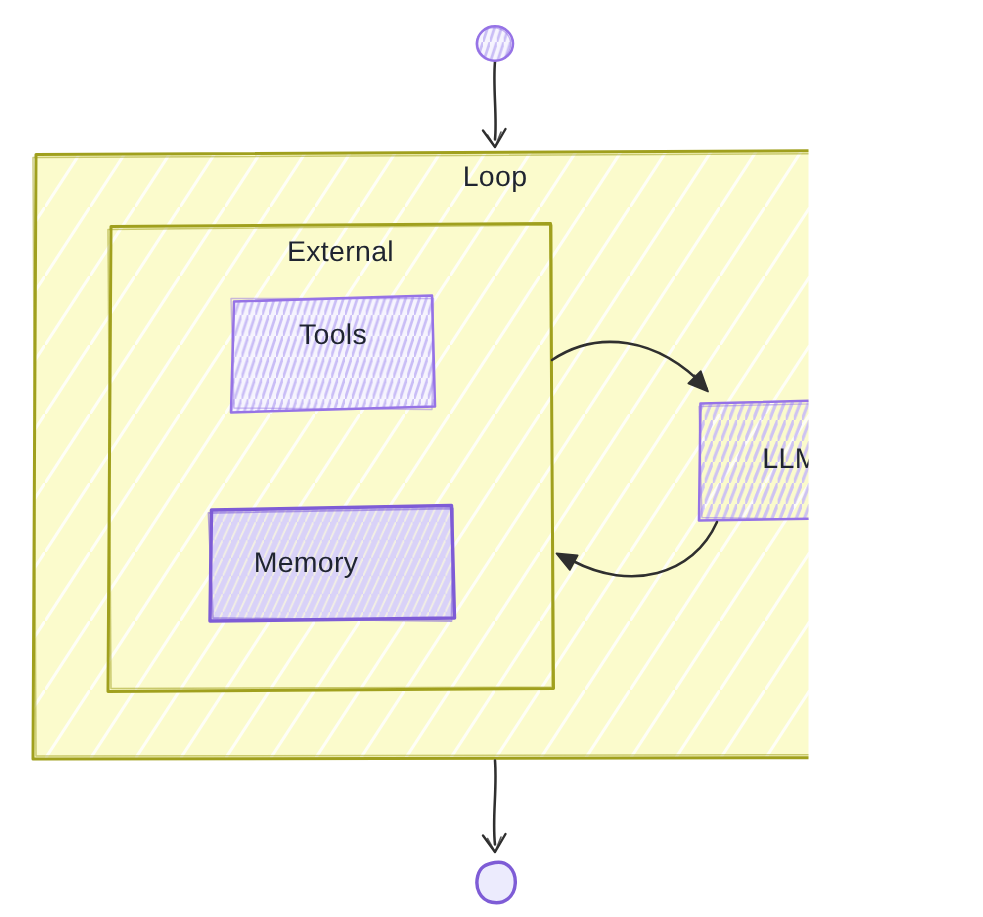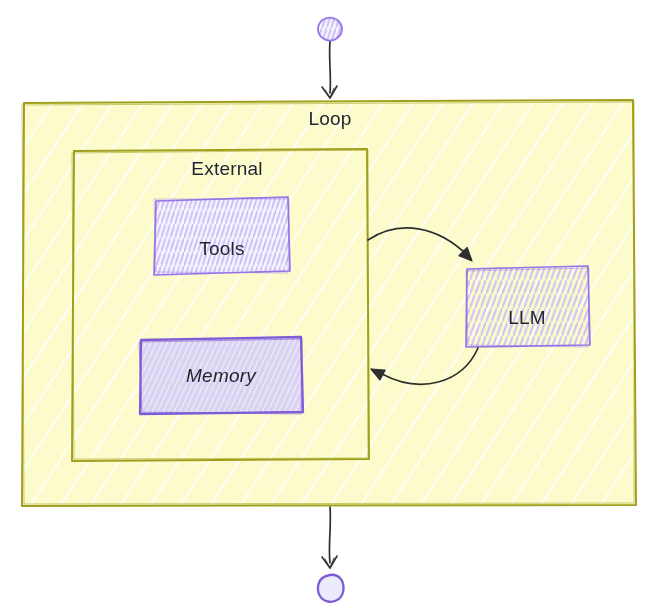--- a/index.html
+++ b/index.html
@@ -5,7 +5,7 @@
   html, body { margin: 0; padding: 0; background: #ffffff; }
   .canvas {
     position: relative;
-    width: 655px;
+    width: 539px;
     height: 611px;
     background: var(--canvas-bg, #ffffff);
     font-family: "Liberation Sans", sans-serif;

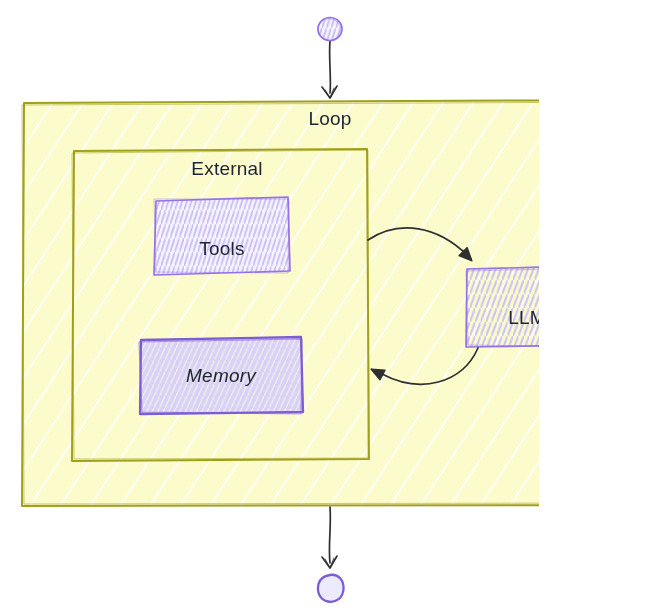--- a/index.html
+++ b/index.html
@@ -132,7 +132,7 @@
 
   <div class="label" style="left:330px; top:107px;">Loop</div>
   <div class="label" style="left:227px; top:157px;">External</div>
-  <div class="label" style="left:222px; top:237px;">Tools</div>
+  <div class="label" style="left:222px; top:212px;">Tools</div>
   <div class="label" style="left:221px; top:364px;font-style:italic;">Memory</div>
   <div class="label" style="left:527px; top:306px;">LLM</div>
 </div>

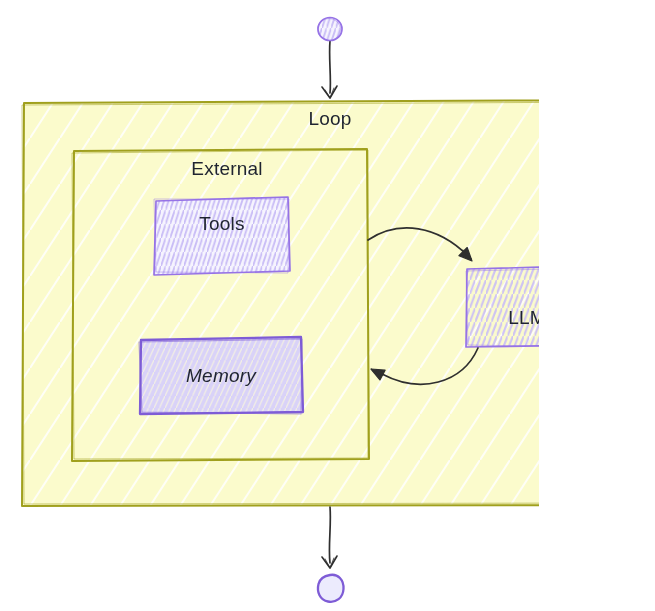--- a/index.html
+++ b/index.html
@@ -134,7 +134,7 @@
   <div class="label" style="left:227px; top:157px;">External</div>
   <div class="label" style="left:222px; top:212px;">Tools</div>
   <div class="label" style="left:221px; top:364px;font-style:italic;">Memory</div>
-  <div class="label" style="left:527px; top:306px;">LLM</div>
+  <div class="label" style="left:527px; top:295px;">LLM</div>
 </div>
 
 </body></html>

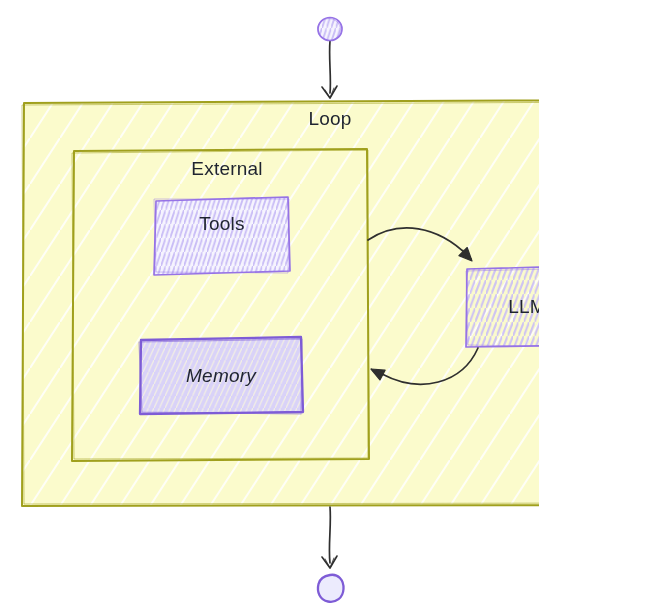--- a/index.html
+++ b/index.html
@@ -133,7 +133,7 @@
   <div class="label" style="left:330px; top:107px;">Loop</div>
   <div class="label" style="left:227px; top:157px;">External</div>
   <div class="label" style="left:222px; top:212px;">Tools</div>
-  <div class="label" style="left:221px; top:364px;font-style:italic;">Memory</div>
+  <div class="label" style="left:204px; top:364px;">Memory</div>
   <div class="label" style="left:527px; top:295px;">LLM</div>
 </div>
 

